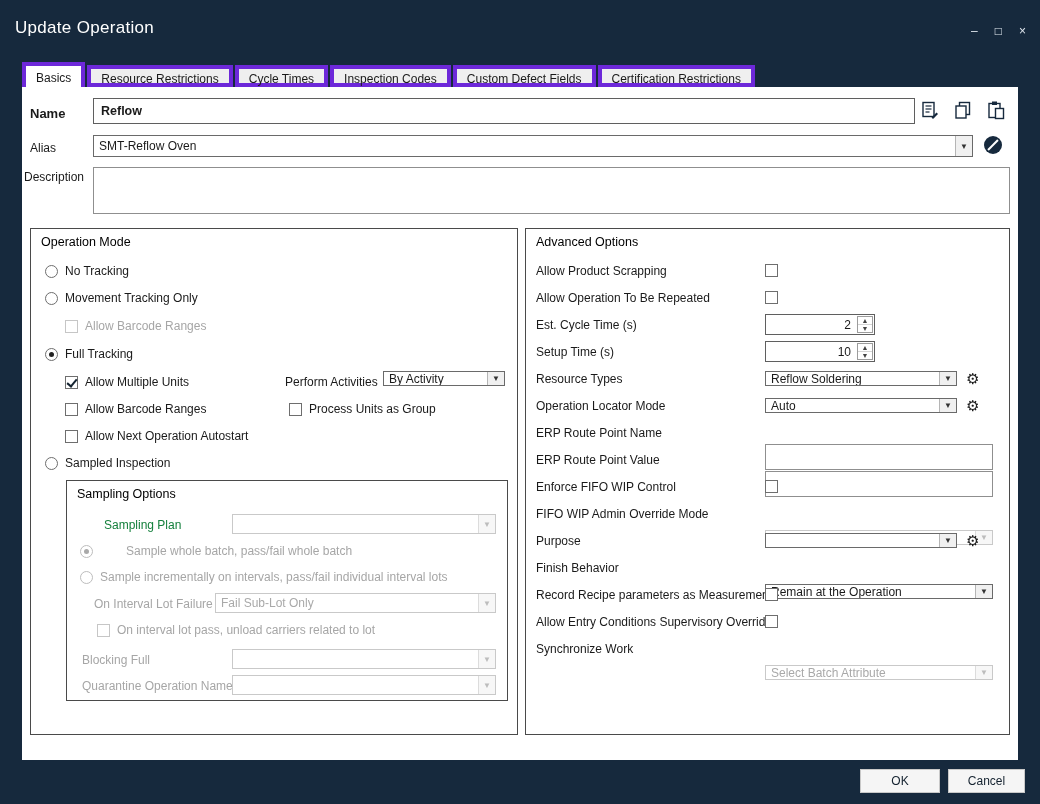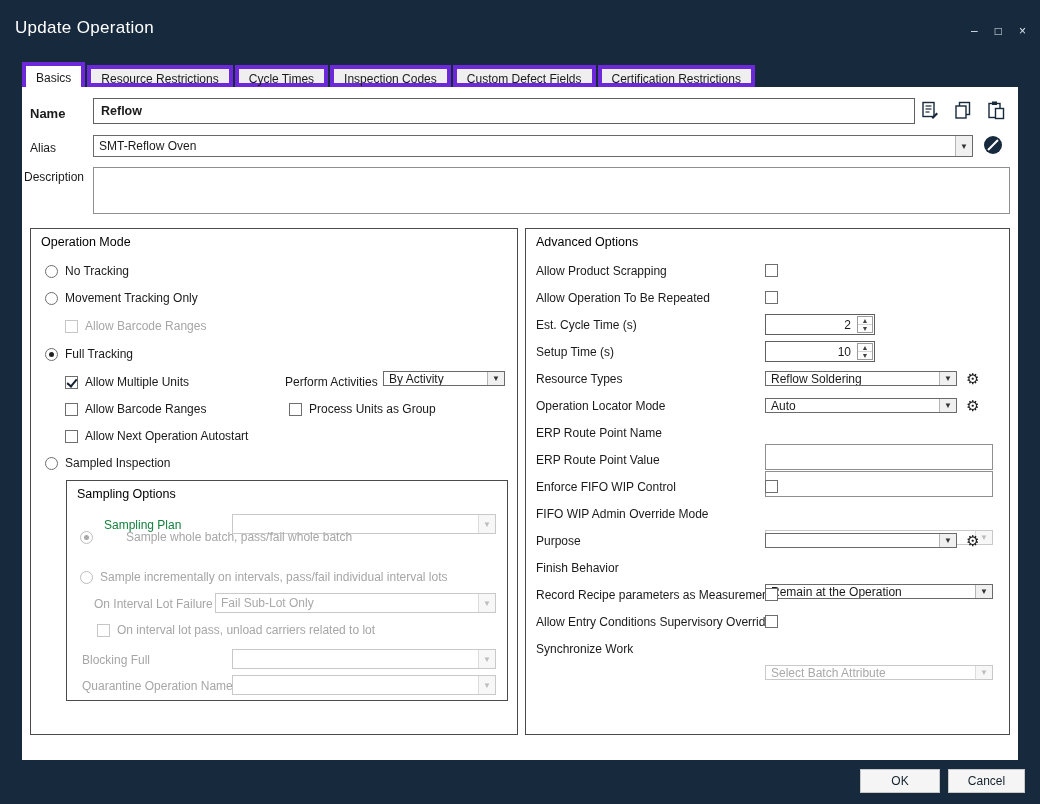--- a/index.html
+++ b/index.html
@@ -193,7 +193,7 @@
           <span class="select-arrow">▼</span>
         </div>
 
-        <div class="row dis" style="left:13px; top:48px;gap:33px;">
+        <div class="row dis" style="left:13px; top:62px;gap:33px;">
           <span class="radio dis checked"></span>
           <span>Sample whole batch, pass/fail whole batch</span>
         </div>

